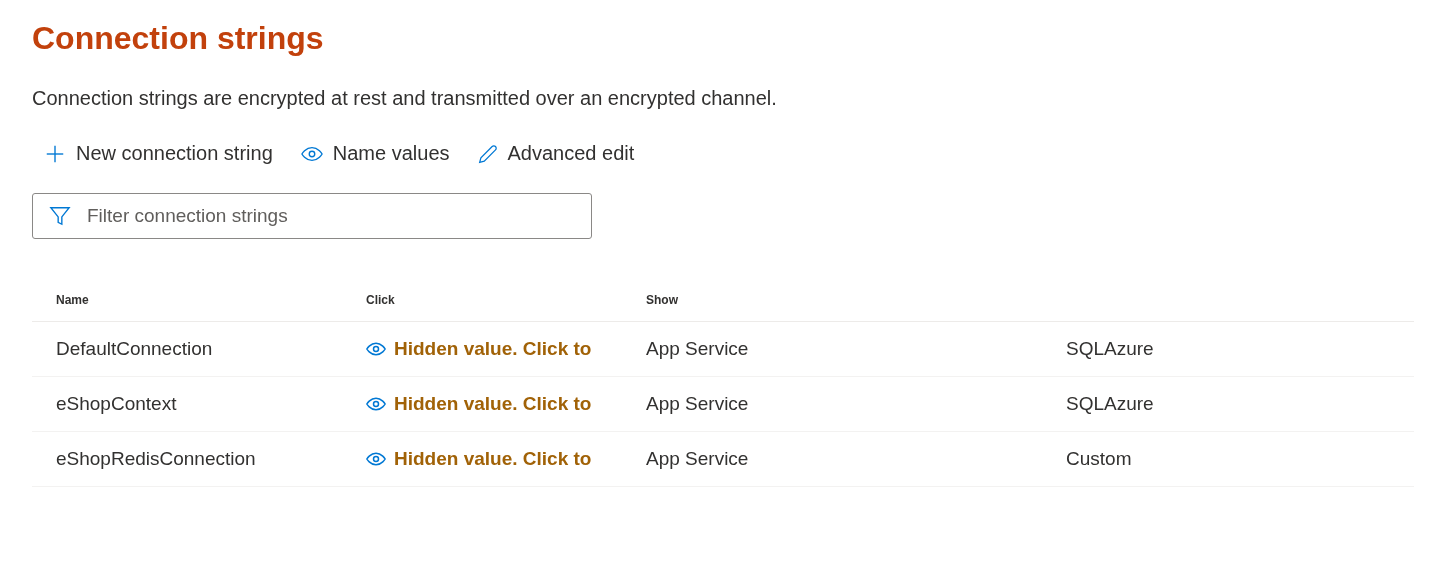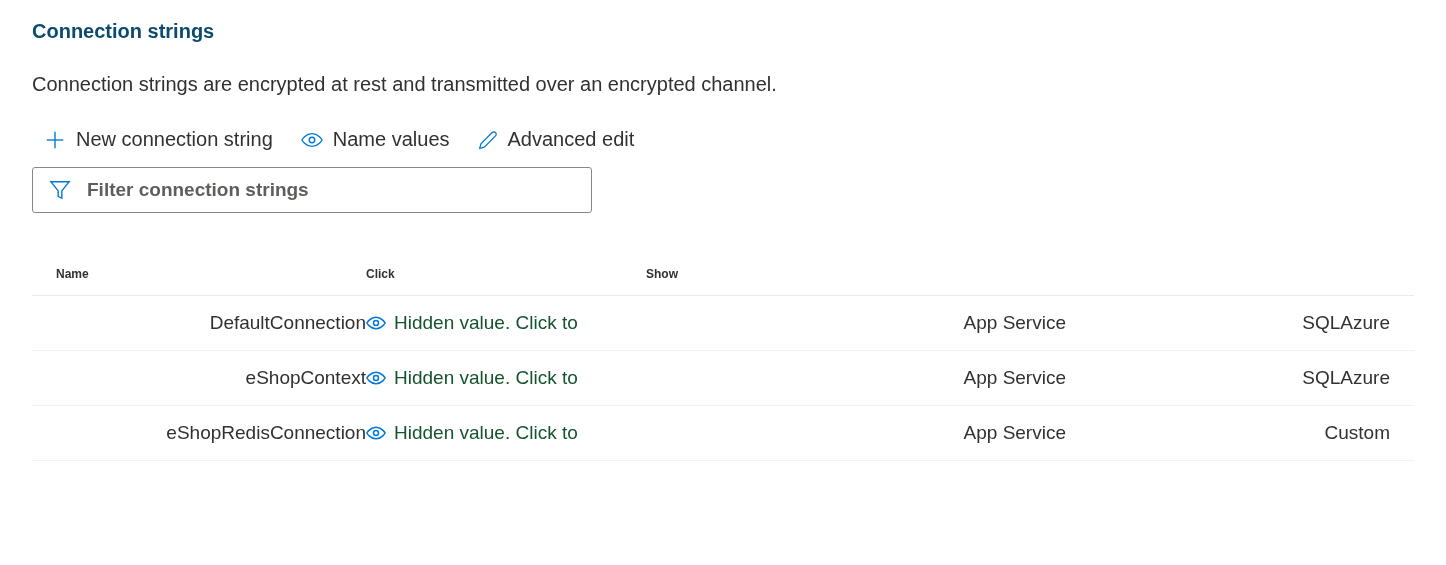--- a/index.html
+++ b/index.html
@@ -14,9 +14,9 @@
       padding: 20px 32px;
     }
     .section-title {
-      font-size: 20px;
+      font-size: 32px;
       font-weight: 700;
-      color: #0c4a6e;
+      color: #c2410c;
       margin-bottom: 30px;
     }
     .section-description {

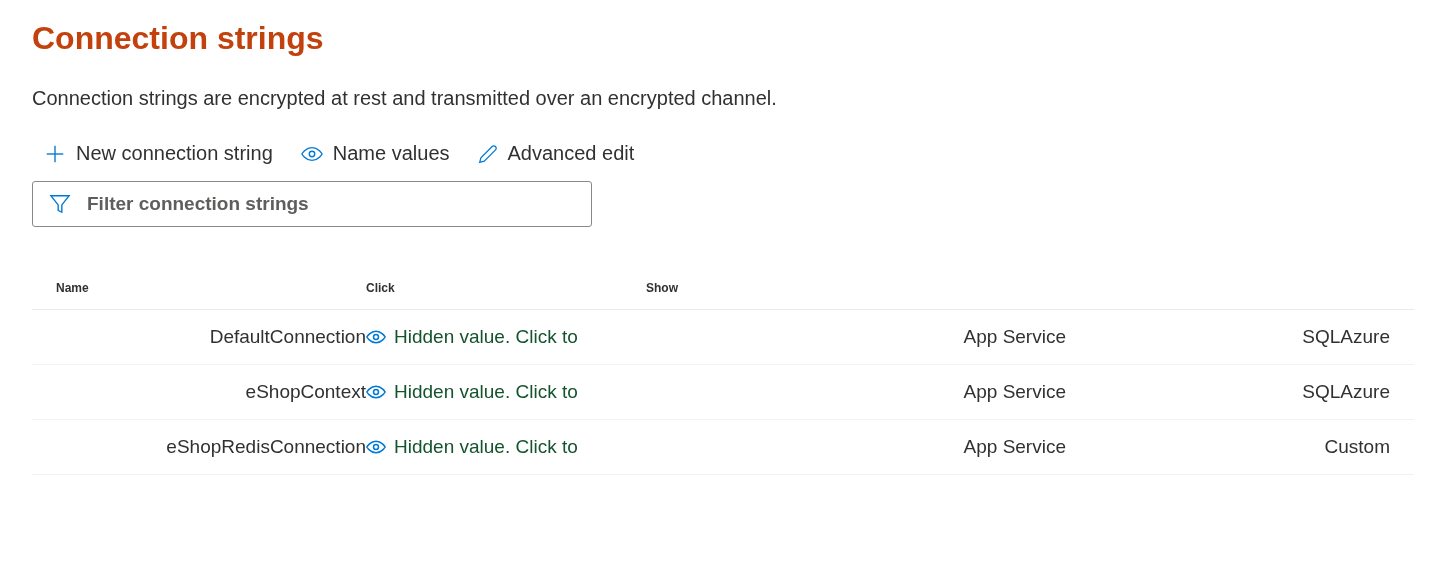--- a/index.html
+++ b/index.html
@@ -28,7 +28,7 @@
       display: flex;
       align-items: center;
       gap: 28px;
-      margin-bottom: 16px;
+      margin-bottom: 28px;
       padding-left: 12px;
     }
     .toolbar-button {

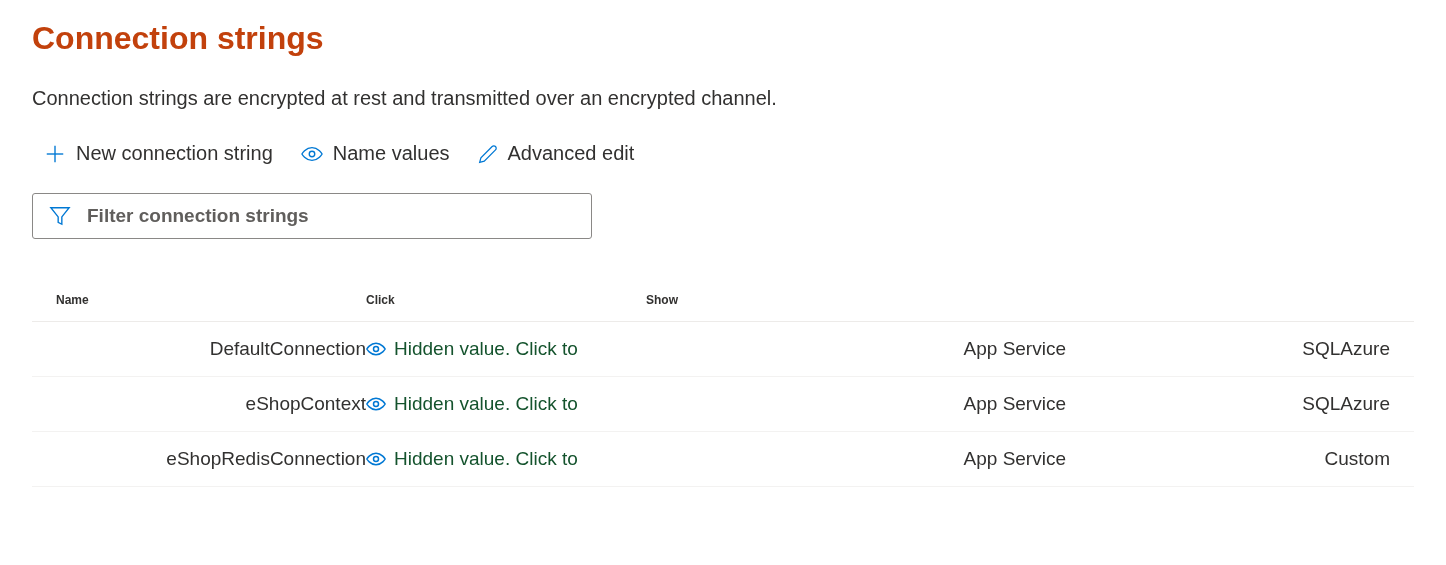--- a/index.html
+++ b/index.html
@@ -67,7 +67,6 @@
       flex: 1;
       color: #4d7c0f;
       background: transparent;
-      font-weight: bold;
     }
     .filter-box input::placeholder {
       color: #605e5c;

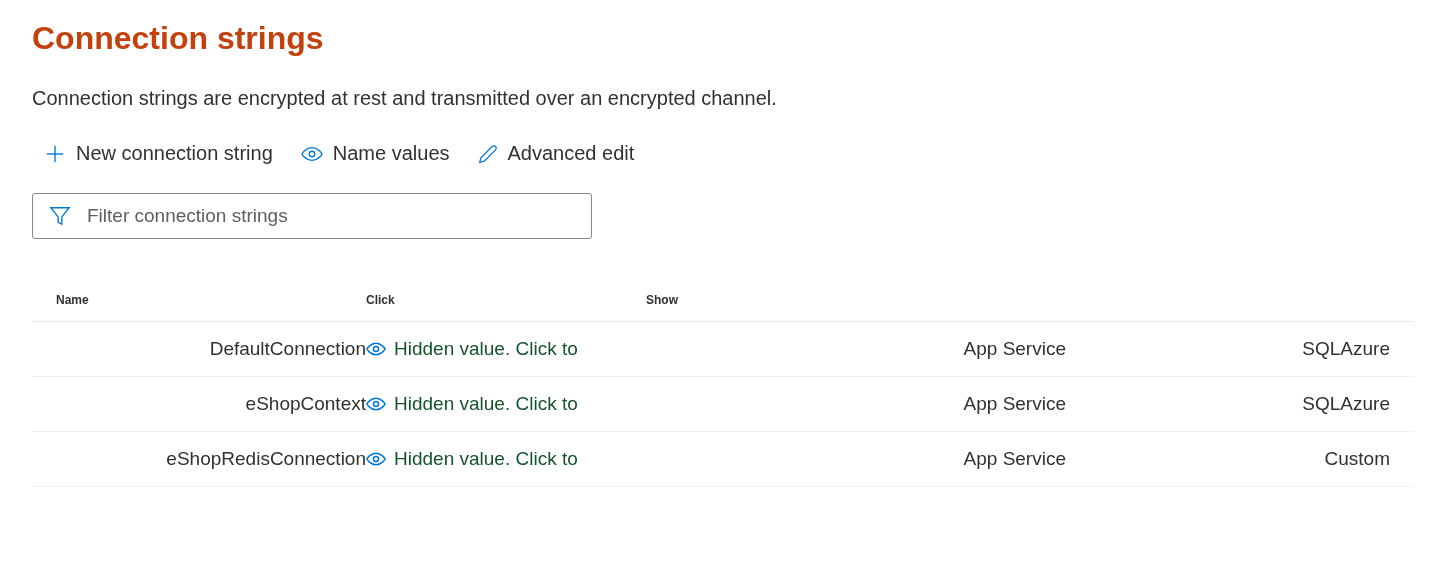--- a/index.html
+++ b/index.html
@@ -95,7 +95,6 @@
       padding: 16px 24px;
       border-bottom: 1px solid #f3f2f1;
       align-items: center;
-      text-align: right;
     }
     .table-cell {
       font-size: 19px;

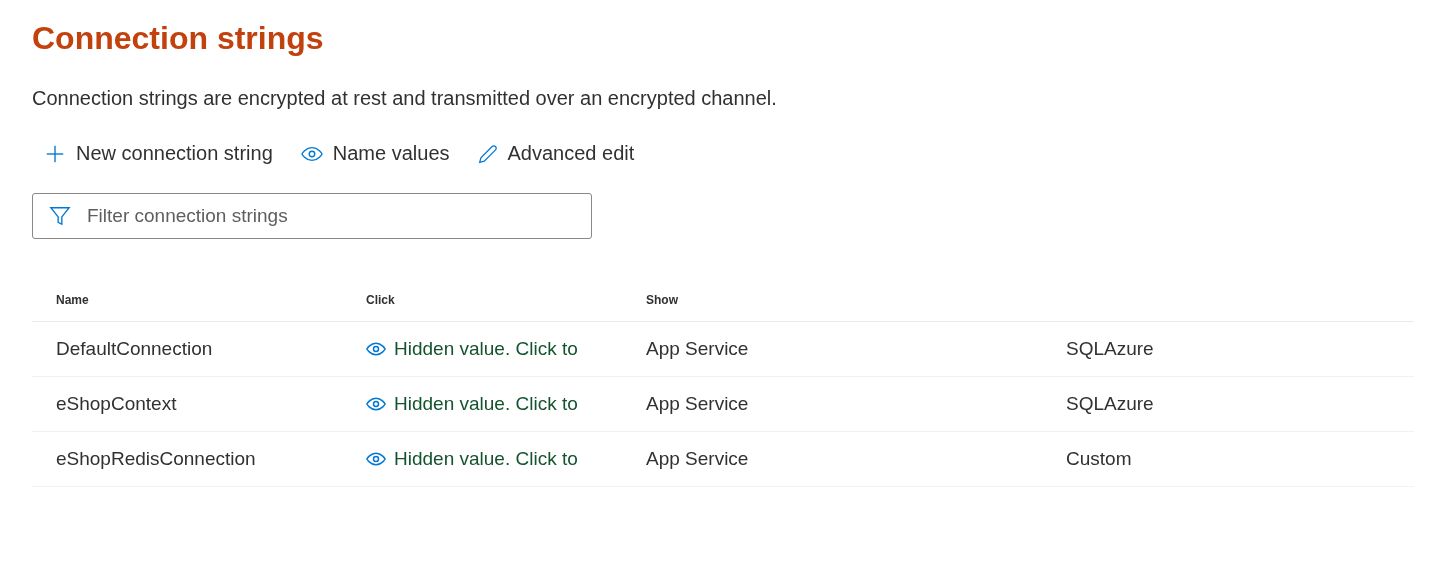--- a/index.html
+++ b/index.html
@@ -114,7 +114,8 @@
       flex-shrink: 0;
     }
     .value-link {
-      color: #14532d;
+      color: #a16207;
+      font-weight: bold;
     }
   </style>
 </head>

